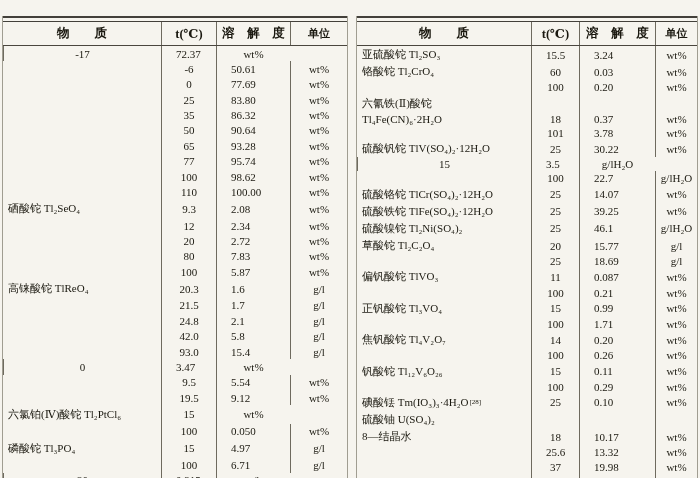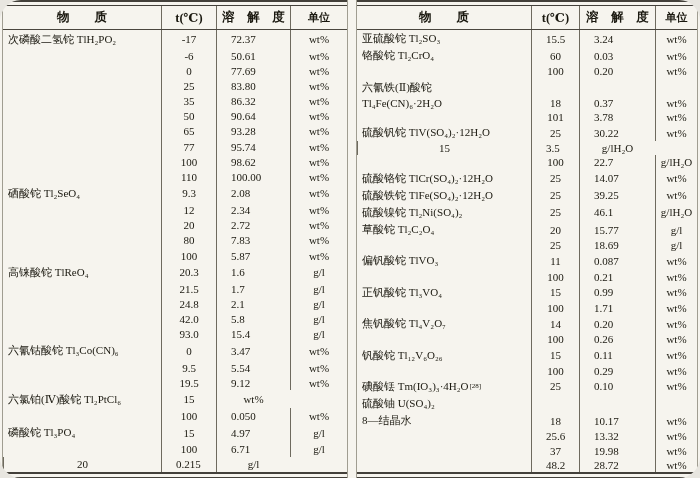--- a/index.html
+++ b/index.html
@@ -5,9 +5,9 @@
   html,body{margin:0;padding:0;background:#e8e6e0;}
   .page{
     width:700px;height:478px;background:#f6f4ee;
-    box-sizing:border-box;display:flex;padding:0 2px;
+    box-sizing:border-box;display:flex;padding:16px 2px;
     font-family:"Liberation Serif","DejaVu Serif",serif;
-    color:#1a180f;position:relative;overflow:hidden;border-radius:21px;
+    color:#1a180f;position:relative;overflow:hidden;
   }
   .table-wrap{display:flex;flex-direction:column;height:478px;box-sizing:border-box;
     border-left:1px solid rgba(90,85,70,.55);border-right:1px solid rgba(90,85,70,.55);}

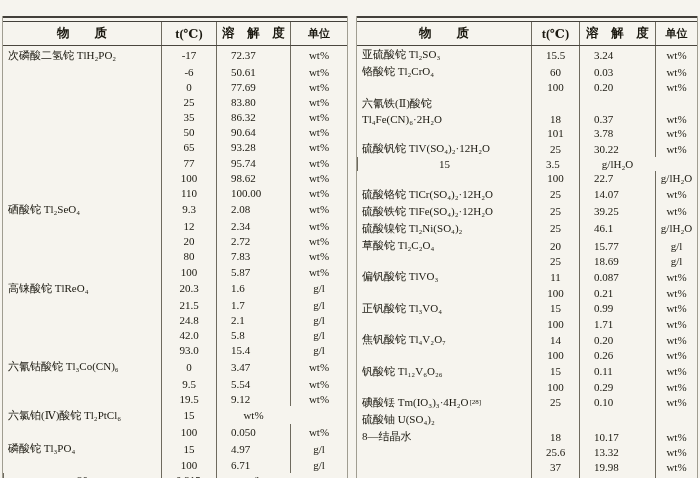--- a/index.html
+++ b/index.html
@@ -46,7 +46,6 @@
     </div>
     <div class="tbody cols-l-body">
         <div class="row cols-l">
-          <div class="cell c0">次磷酸二氢铊 TlH₂PO₂</div>
           <div class="cell c1">-17</div>
           <div class="cell c2">72.37</div>
           <div class="cell c3">wt%</div>

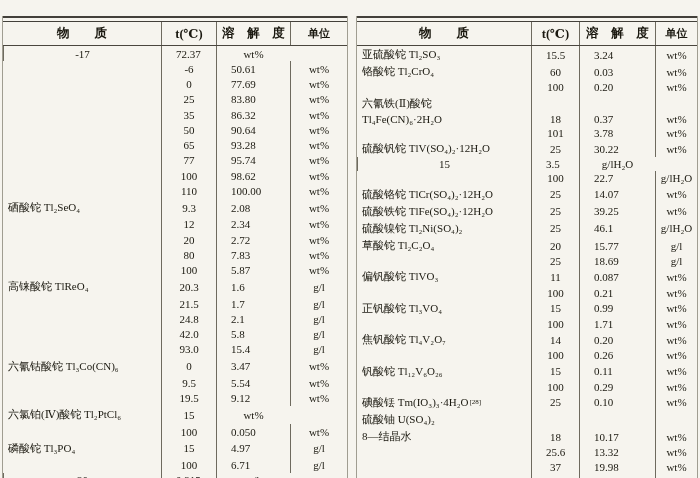--- a/index.html
+++ b/index.html
@@ -165,7 +165,6 @@
           <div class="cell c3">g/l</div>
         </div>
         <div class="row cols-l">
-          <div class="cell c0">六氰钴酸铊 Tl₃Co(CN)₆</div>
           <div class="cell c1">0</div>
           <div class="cell c2">3.47</div>
           <div class="cell c3">wt%</div>

